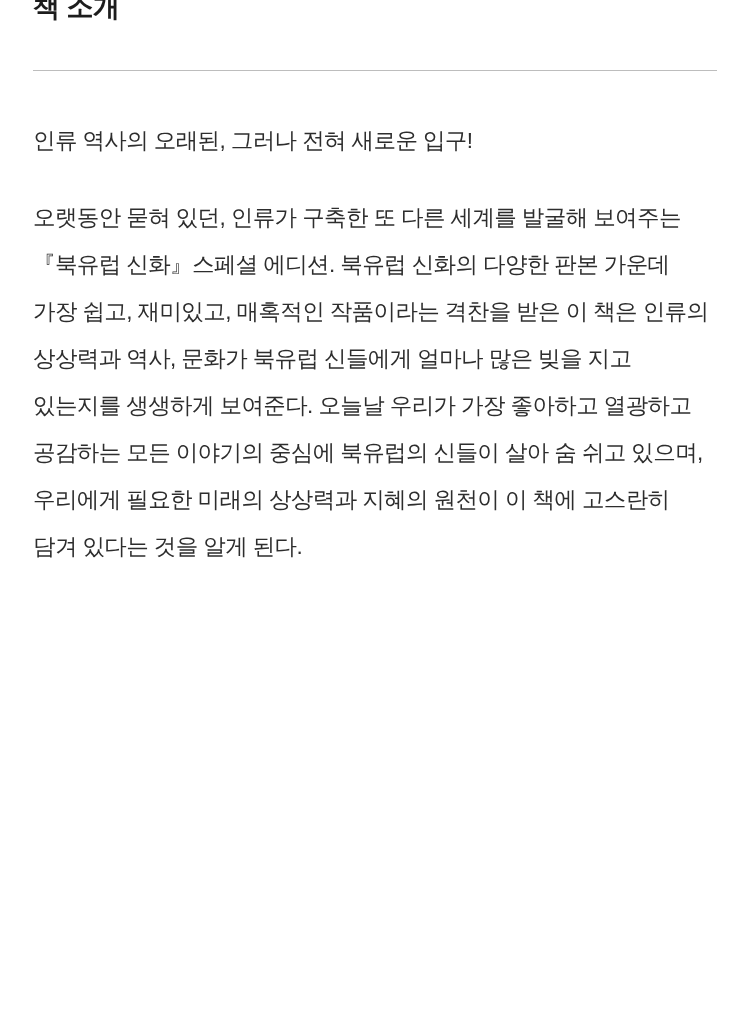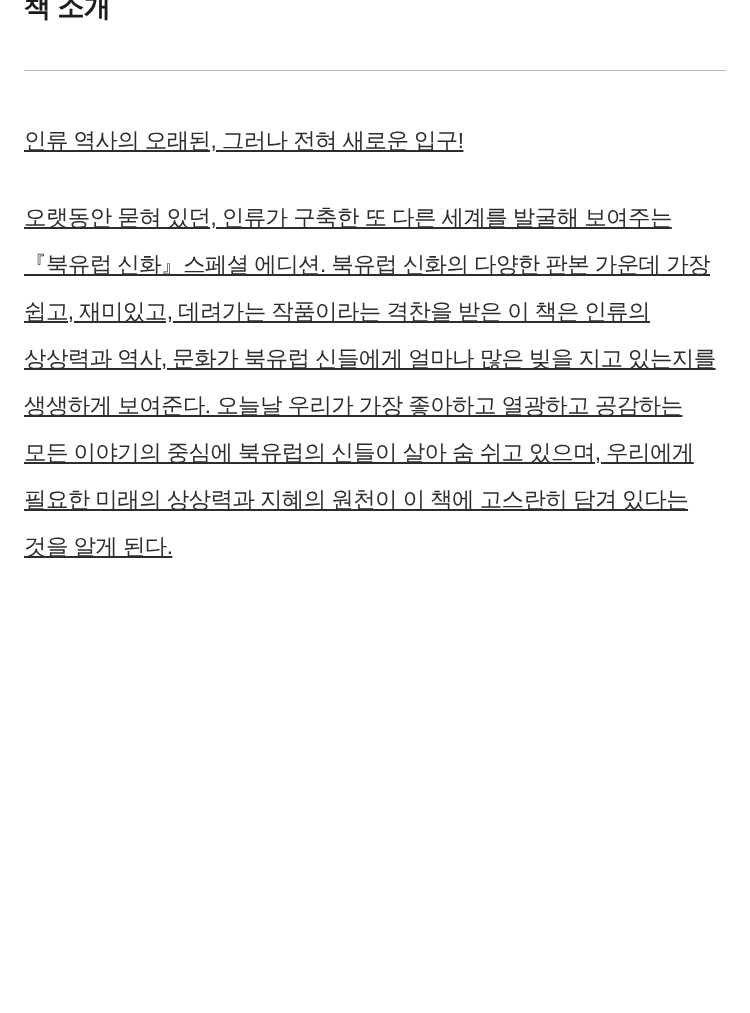--- a/index.html
+++ b/index.html
@@ -19,7 +19,7 @@
     width: 750px;
     min-height: 1013px;
     box-sizing: border-box;
-    padding: 0 24px;
+    padding: 0 33px;
     overflow: hidden;
   }
   .section-title {

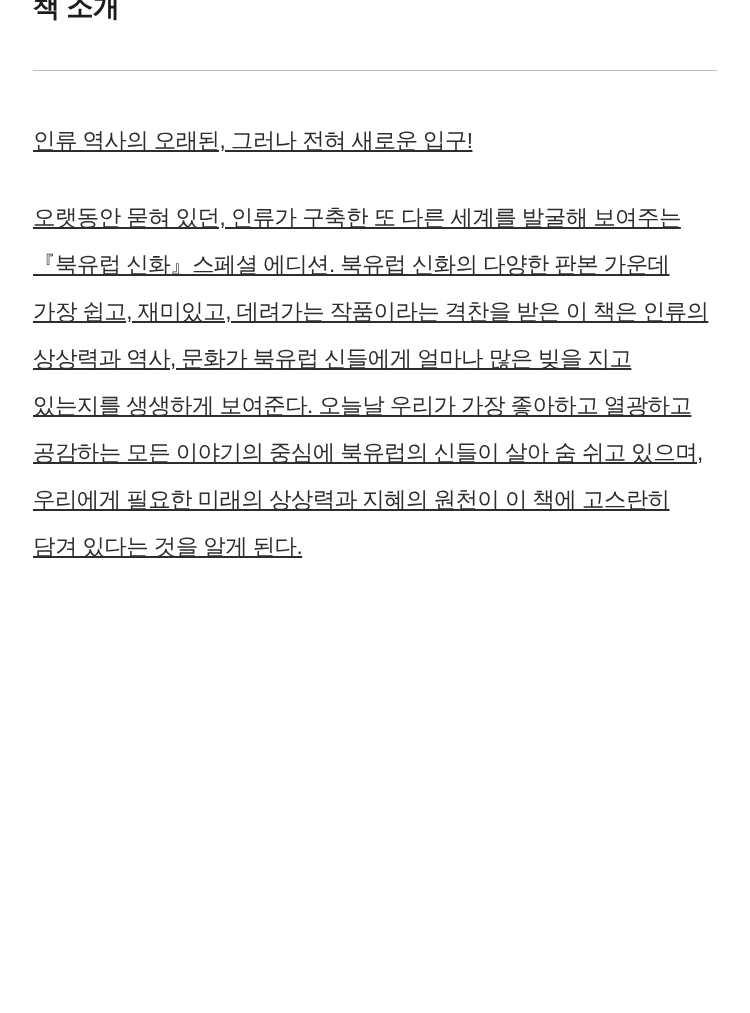--- a/index.html
+++ b/index.html
@@ -50,7 +50,6 @@
     color: #2d2d2d;
     margin: 0 0 26px 0;
     word-break: keep-all;
-    text-decoration: underline;
   }
   .para.lead {
     margin-bottom: 30px;

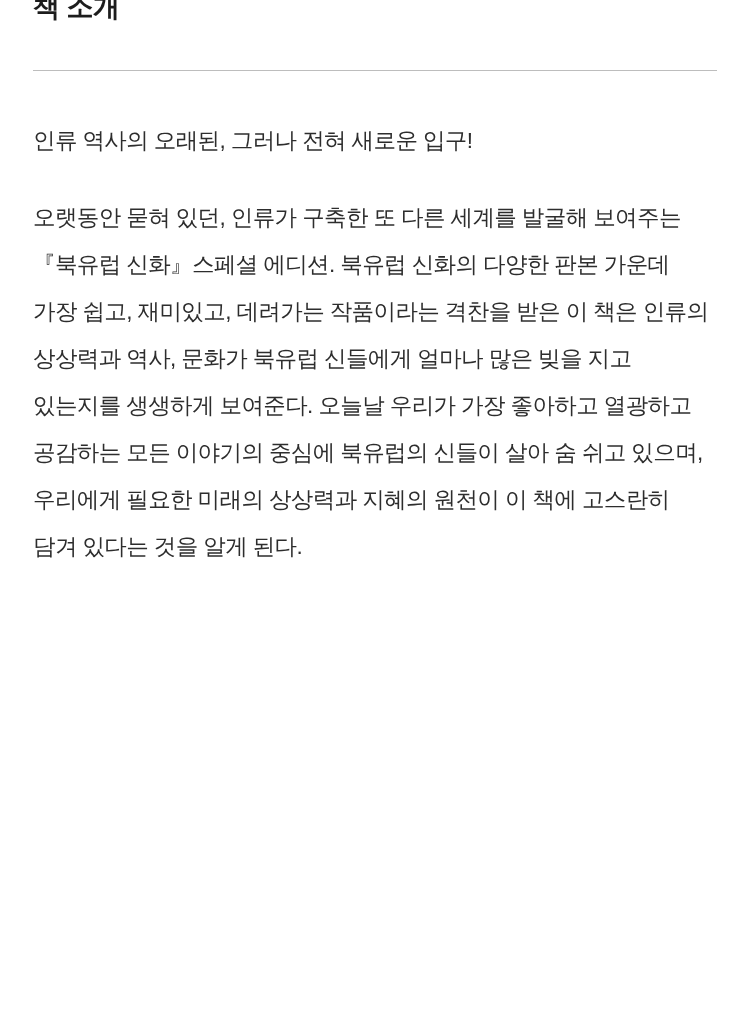--- a/index.html
+++ b/index.html
@@ -69,7 +69,7 @@
 
   <div class="body-copy">
     <p class="para lead">인류 역사의 오래된, 그러나 전혀 새로운 입구!</p>
-    <p class="para">오랫동안 묻혀 있던, 인류가 구축한 또 다른 세계를 발굴해 보여주는『북유럽 신화』스페셜 에디션. 북유럽 신화의 다양한 판본 가운데 가장 쉽고, 재미있고, 데려가는 작품이라는 격찬을 받은 이 책은 인류의 상상력과 역사, 문화가 북유럽 신들에게 얼마나 많은 빚을 지고 있는지를 생생하게 보여준다. 오늘날 우리가 가장 좋아하고 열광하고 공감하는 모든 이야기의 중심에 북유럽의 신들이 살아 숨 쉬고 있으며, 우리에게 필요한 미래의 상상력과 지혜의 원천이 이 책에 고스란히 담겨 있다는 것을 알게 된다.</p>
+    <p class="para">오랫동안 묻혀 있던, 인류가 구축한 또 다른 세계를 발굴해 보여주는『북유럽 신화』스페셜 에디션. 북유럽 신화의 다양한 판본 가운데 가장 쉽고, 재미있고, 매혹적인 작품이라는 격찬을 받은 이 책은 인류의 상상력과 역사, 문화가 북유럽 신들에게 얼마나 많은 빚을 지고 있는지를 생생하게 보여준다. 오늘날 우리가 가장 좋아하고 열광하고 공감하는 모든 이야기의 중심에 북유럽의 신들이 살아 숨 쉬고 있으며, 우리에게 필요한 미래의 상상력과 지혜의 원천이 이 책에 고스란히 담겨 있다는 것을 알게 된다.</p>
   </div>
 
 </div>

